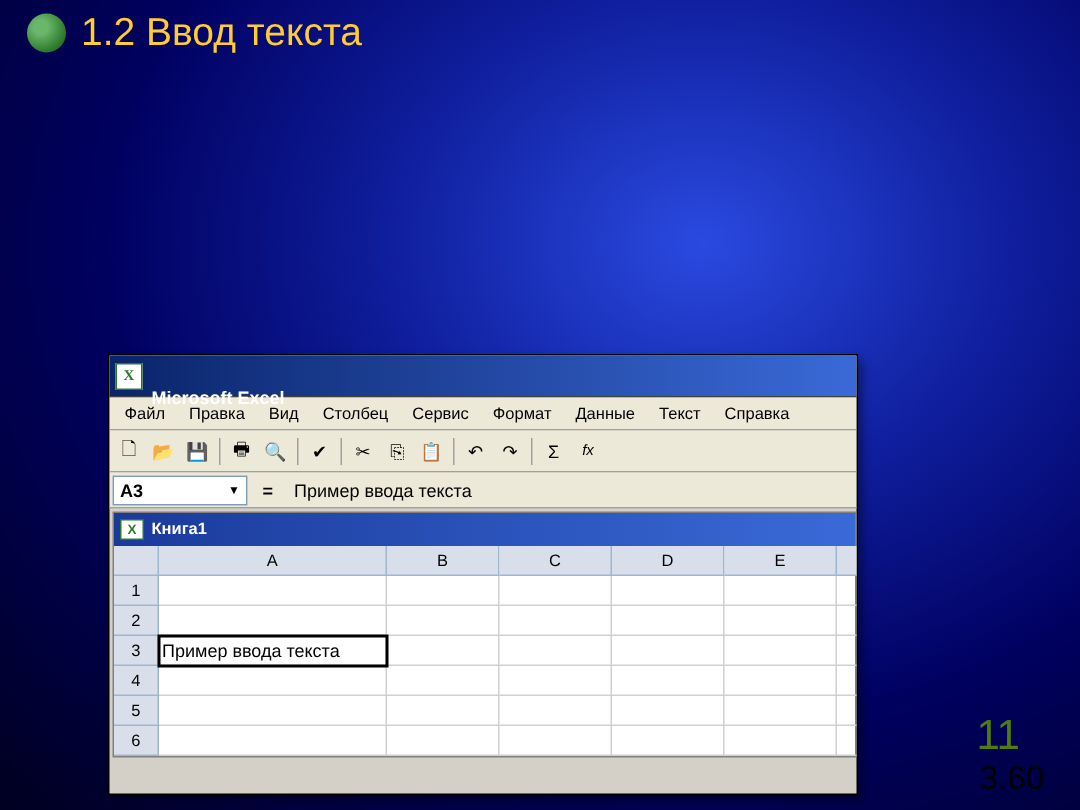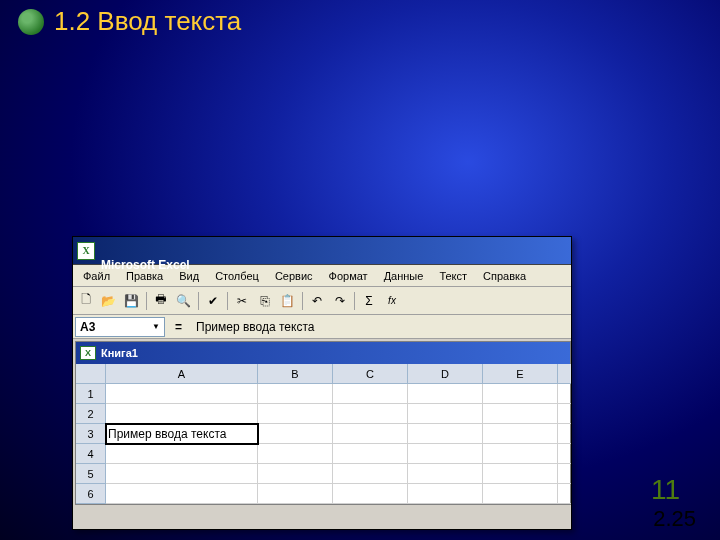--- a/index.html
+++ b/index.html
@@ -353,6 +353,6 @@
 </div>
 
 <div class="slide-num">11</div>
-<div class="date">2.25</div>
+<div class="date">3.60</div>
 
 </body></html>

